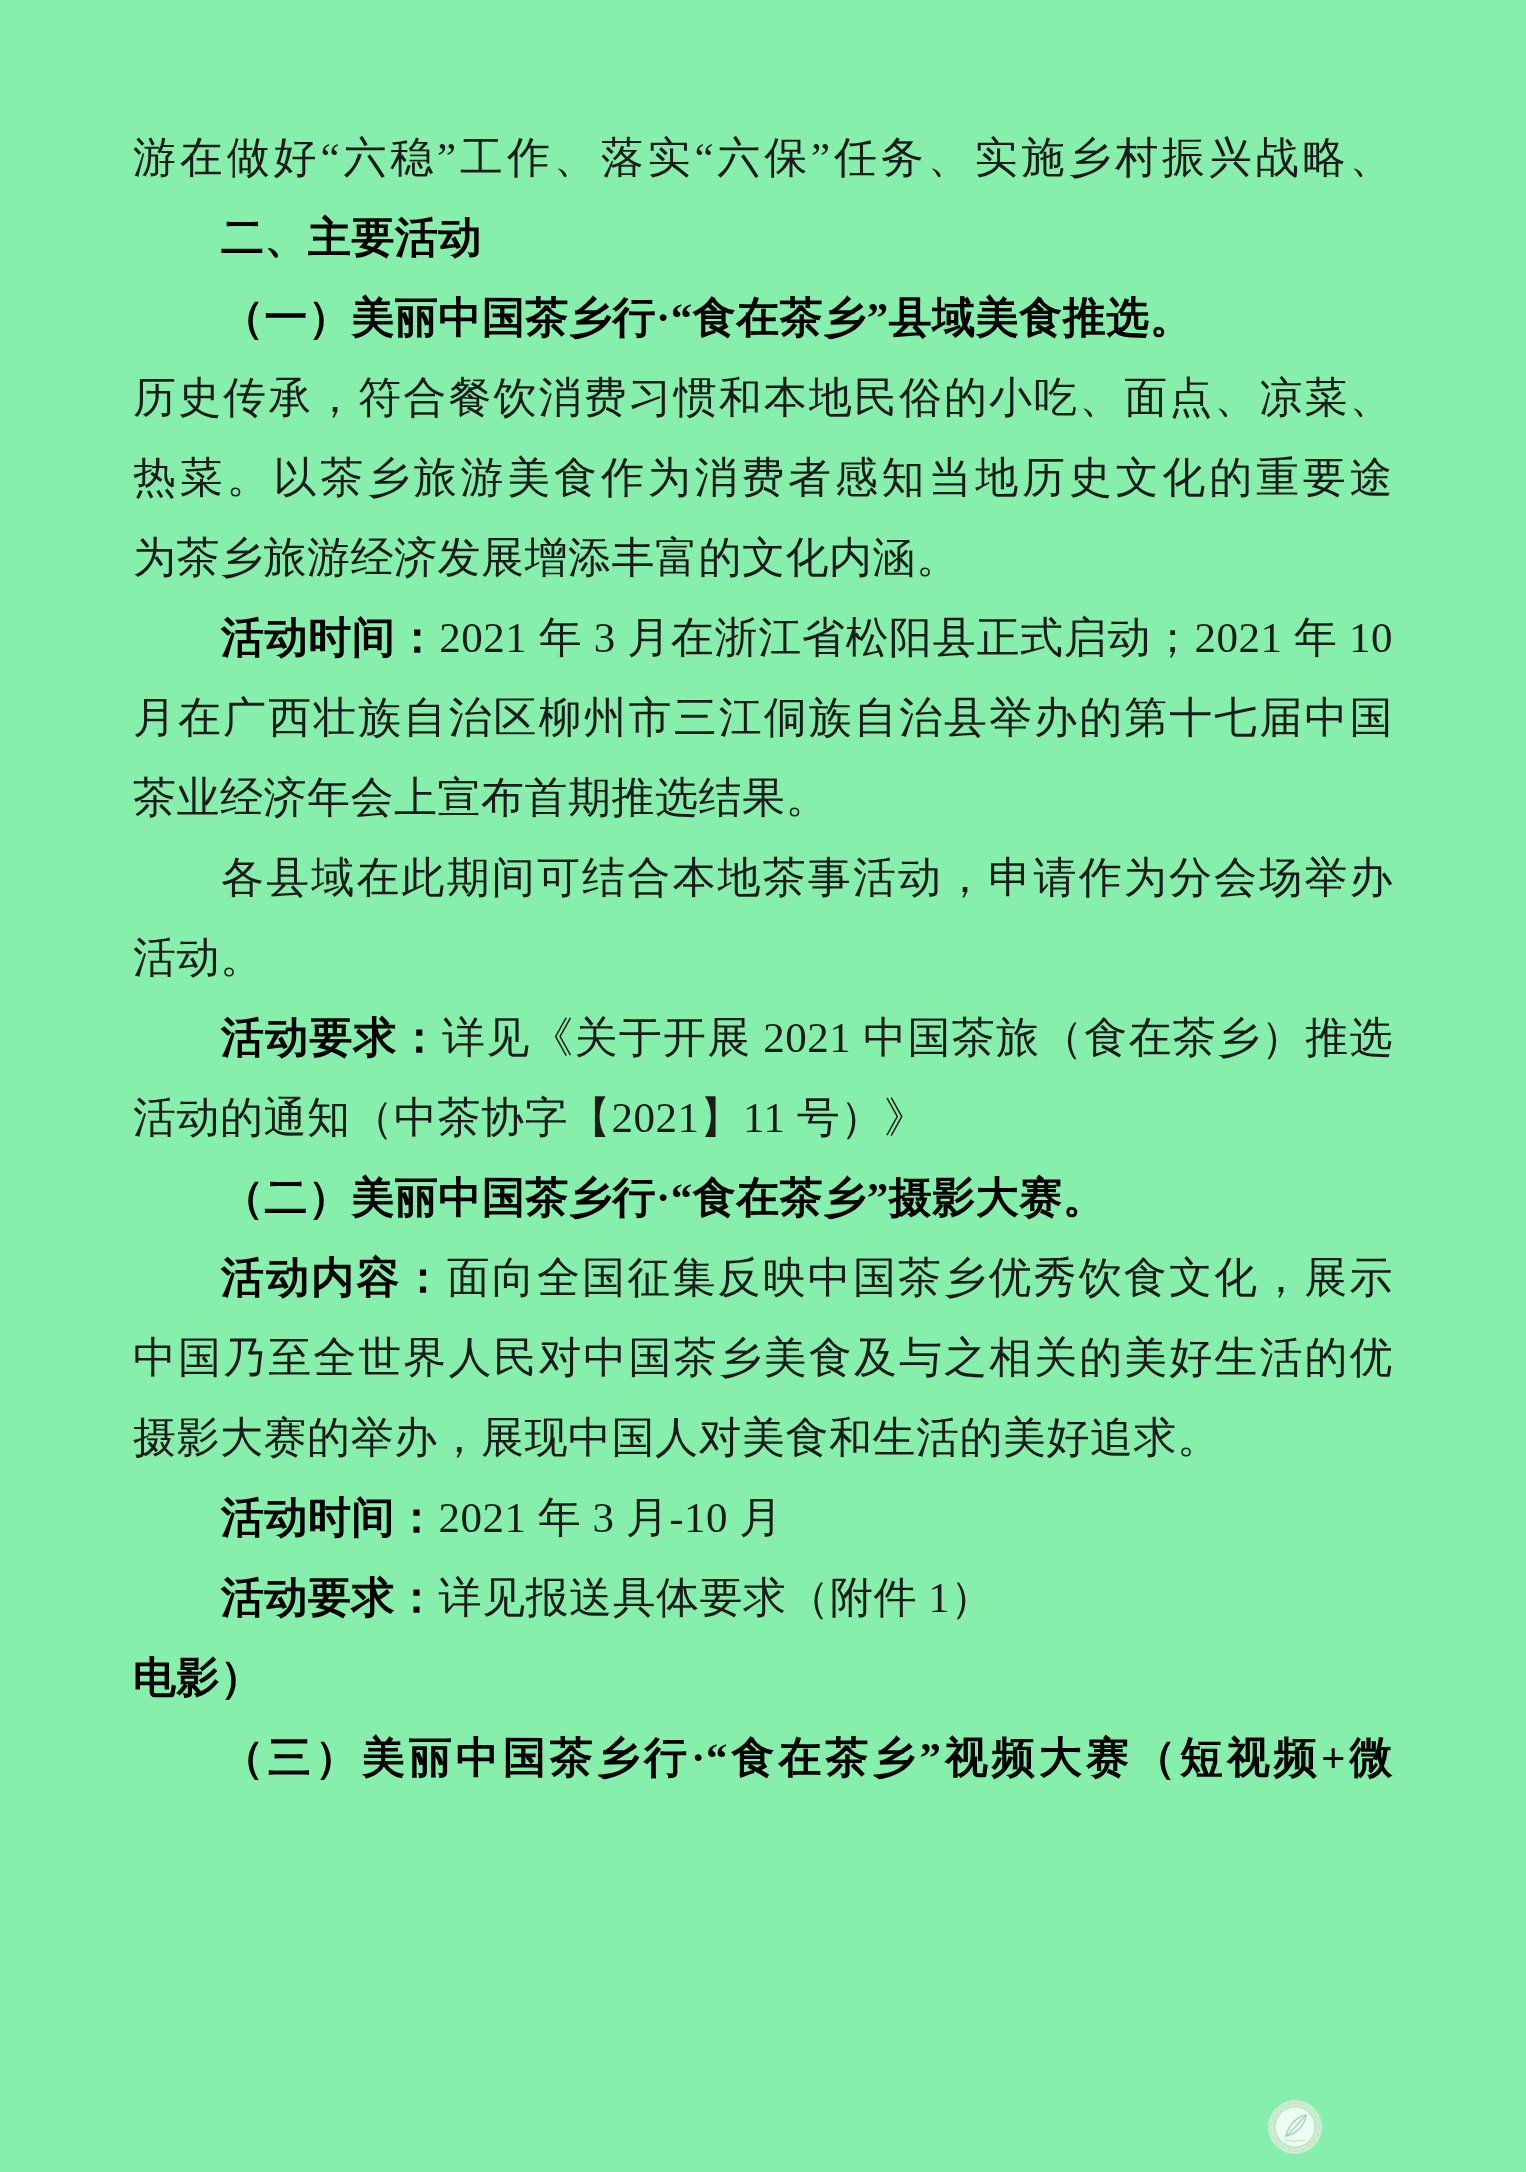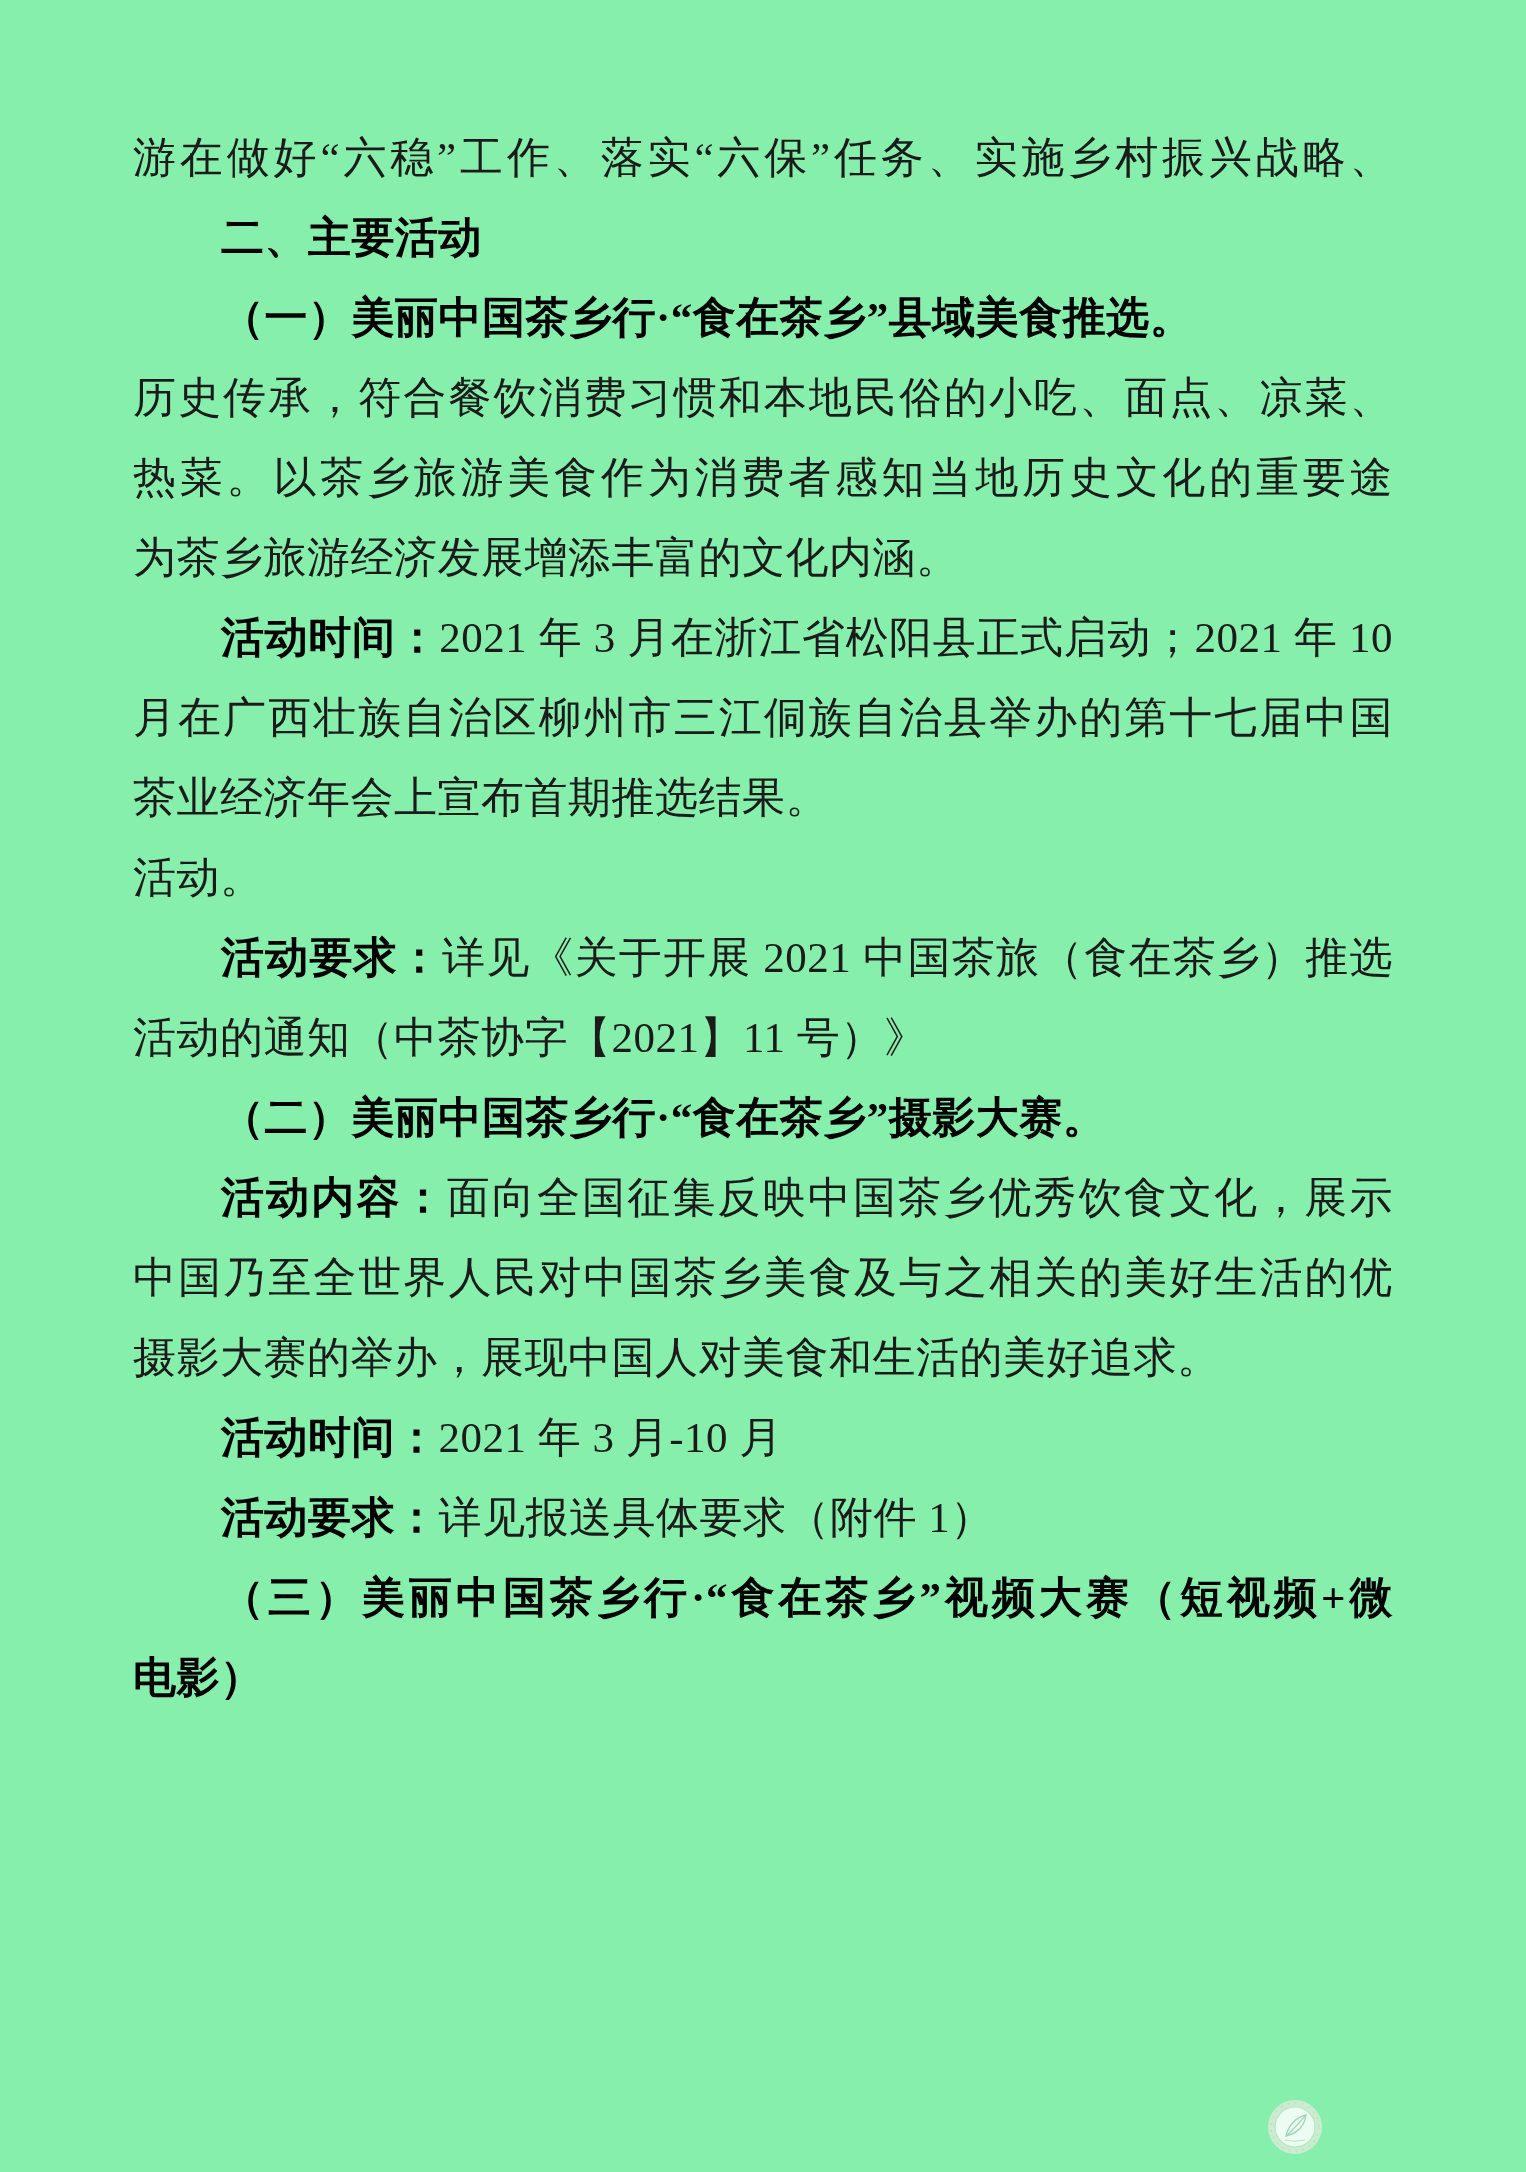--- a/index.html
+++ b/index.html
@@ -68,6 +68,7 @@
       <div class="line indent justify"><span class="b">活动时间：</span><span>2021 年 3 月在浙江省松阳县正式启动；2021 年 10</span></div>
       <div class="line justify"><span>月在广西壮族自治区柳州市三江侗族自治县举办的第十七届中国</span></div>
       <div class="line"><span>茶业经济年会上宣布首期推选结果。</span></div>
+      <div class="line indent justify"><span>各县域在此期间可结合本地茶事活动，申请作为分会场举办</span></div>
       <div class="line"><span>活动。</span></div>
       <div class="line indent justify"><span class="b">活动要求：</span><span>详见《关于开展 2021 中国茶旅（食在茶乡）推选</span></div>
       <div class="line"><span>活动的通知（中茶协字【2021】11 号）》</span></div>

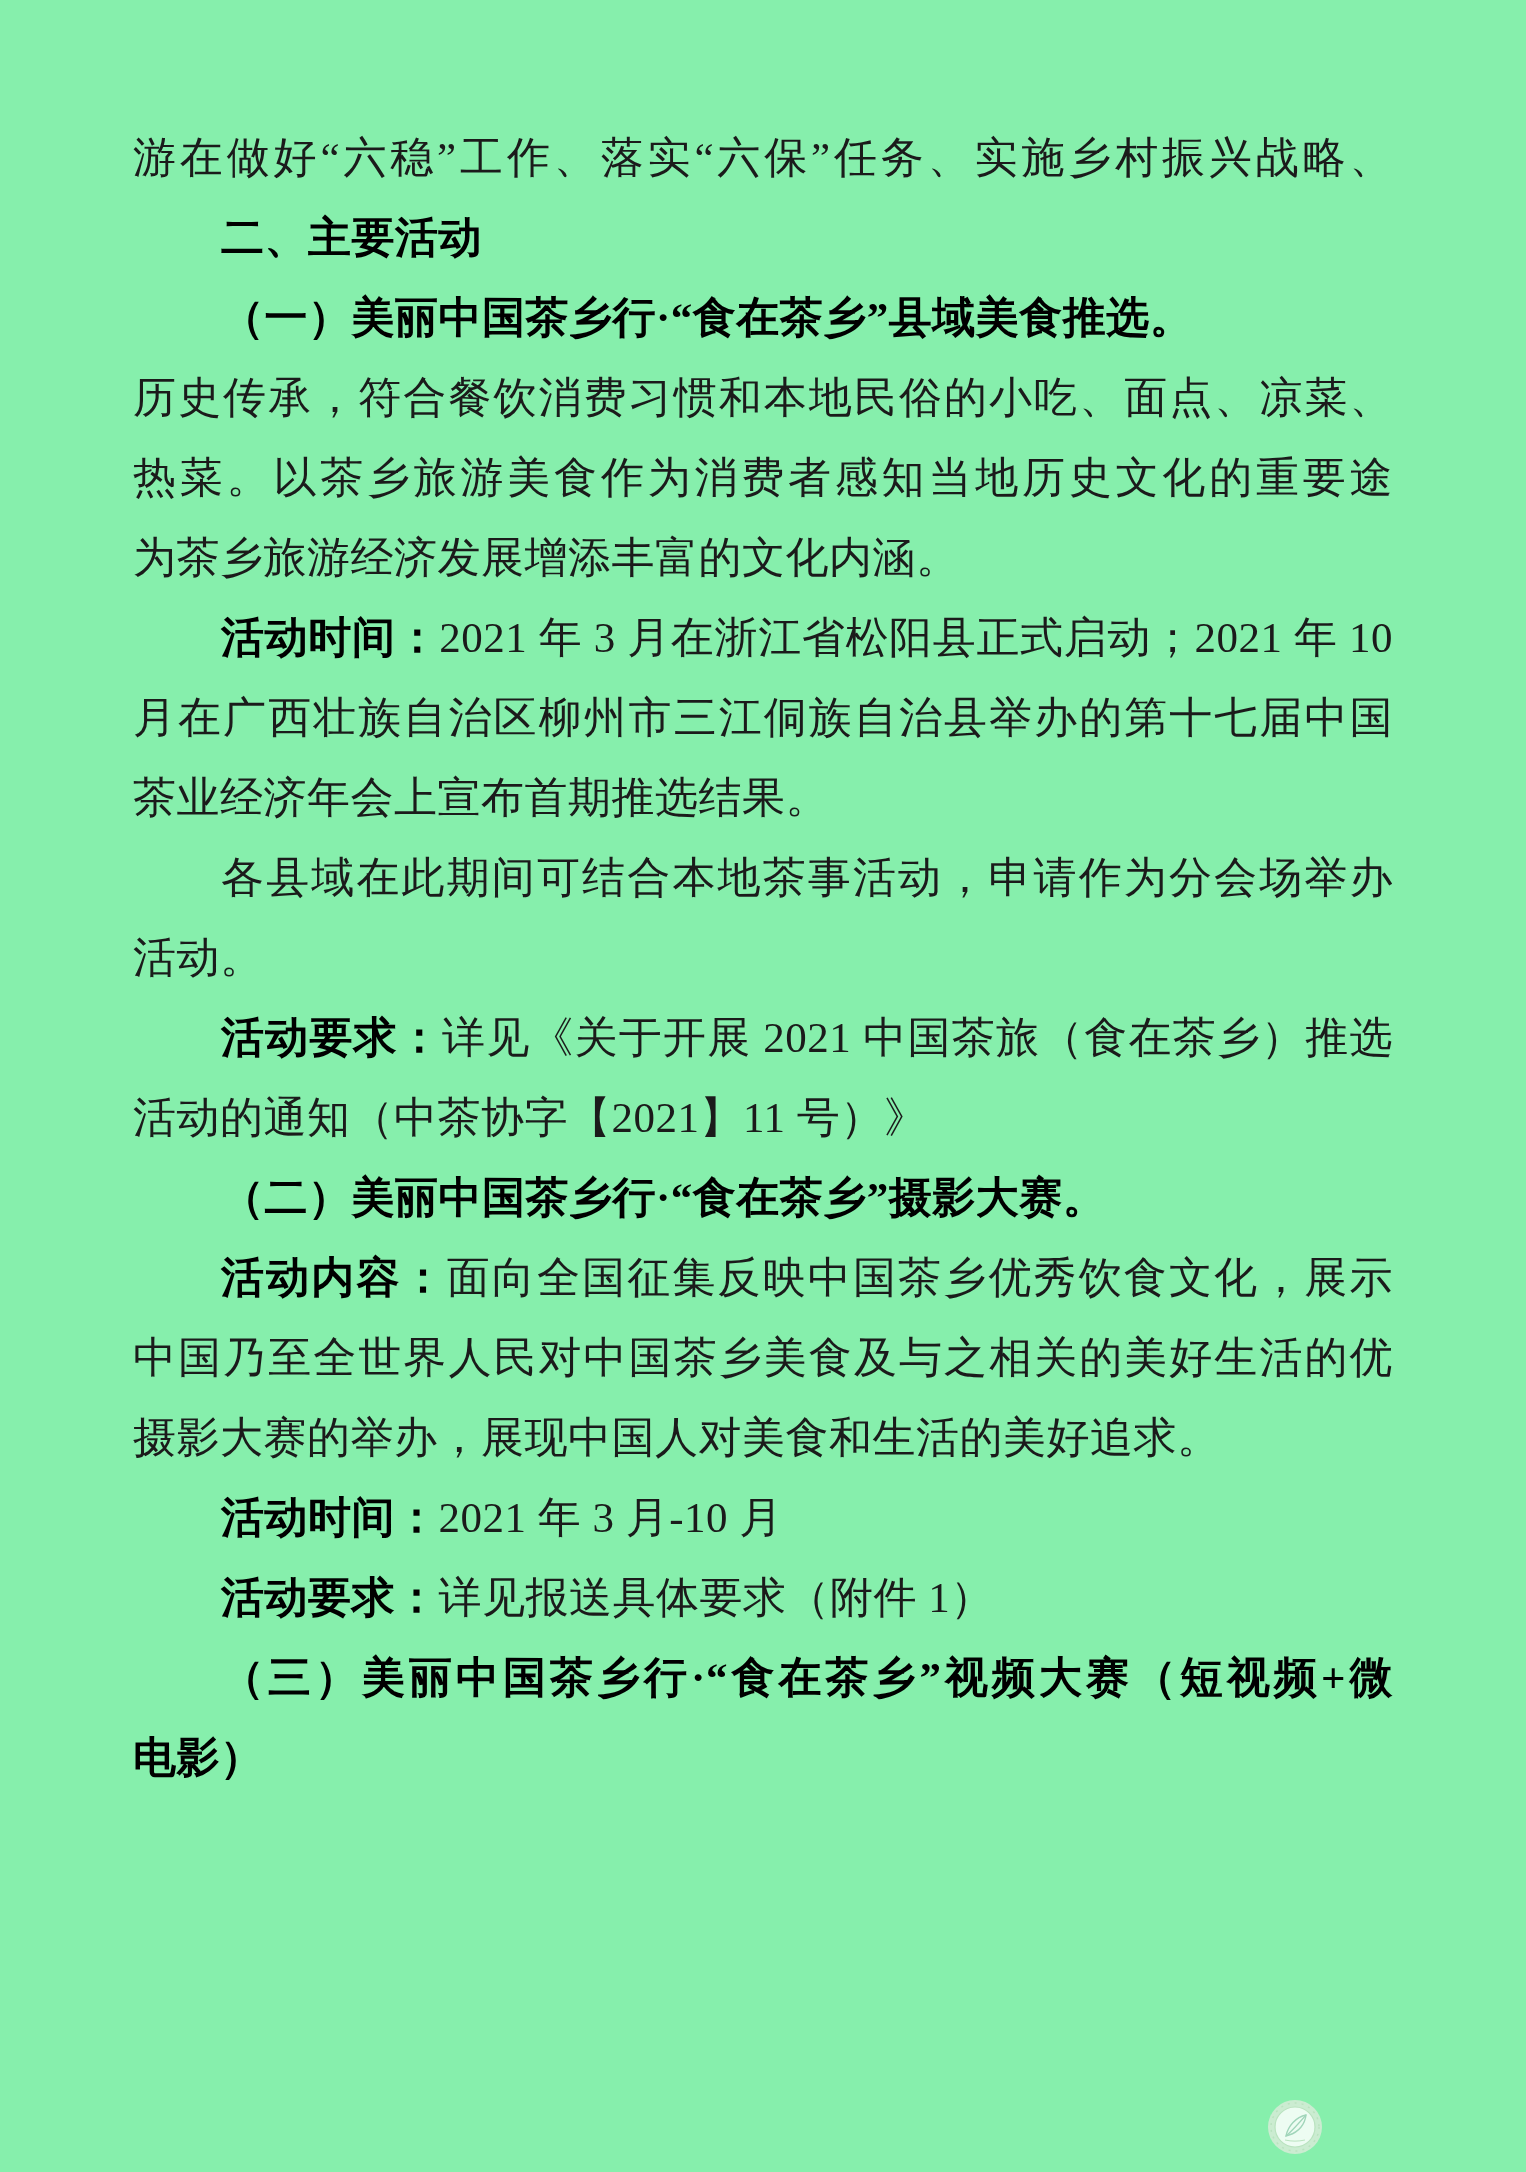--- a/index.html
+++ b/index.html
@@ -78,8 +78,8 @@
       <div class="line"><span>摄影大赛的举办，展现中国人对美食和生活的美好追求。</span></div>
       <div class="line indent"><span class="b">活动时间：</span><span>2021 年 3 月-10 月</span></div>
       <div class="line indent"><span class="b">活动要求：</span><span>详见报送具体要求（附件 1）</span></div>
+      <div class="line heading"><span class="b">电影）</span></div>
       <div class="line indent justify heading"><span class="b">（三）美丽中国茶乡行·“食在茶乡”视频大赛（短视频+微</span></div>
-      <div class="line heading"><span class="b">电影）</span></div>
     </div>
 
   <div class="seal">

